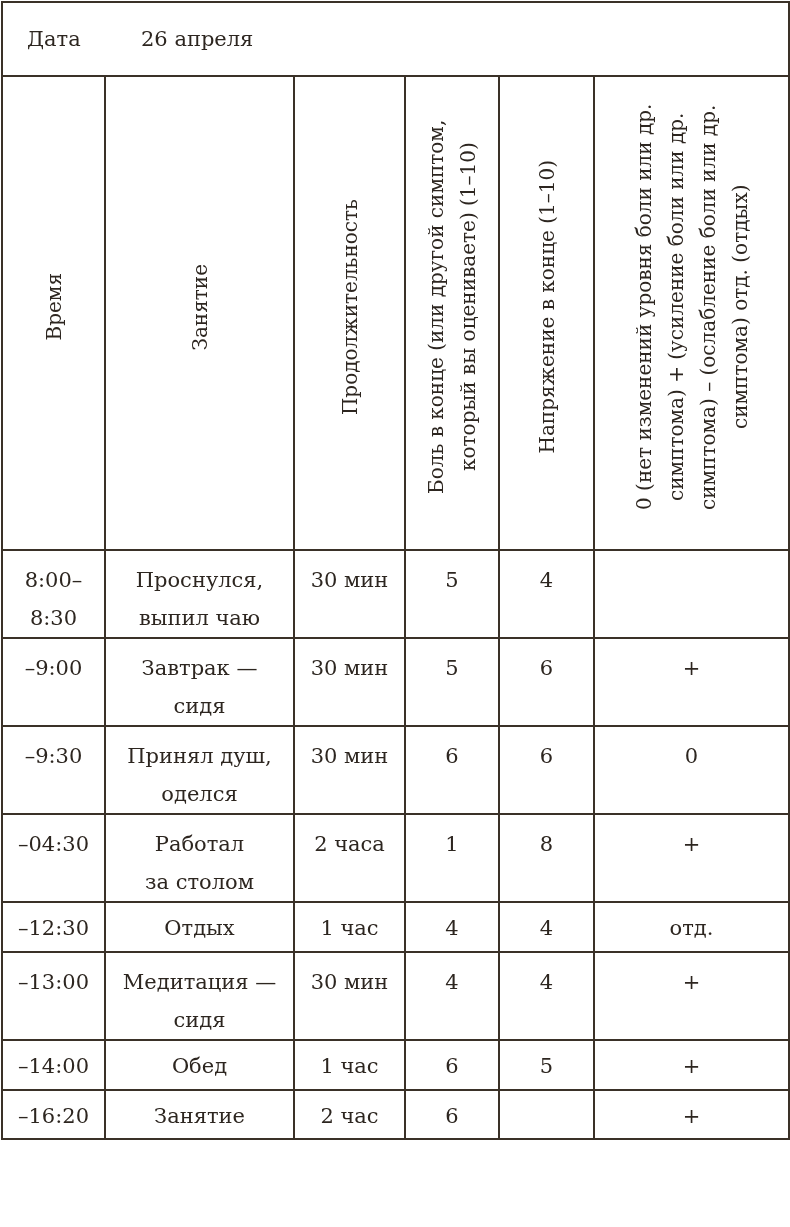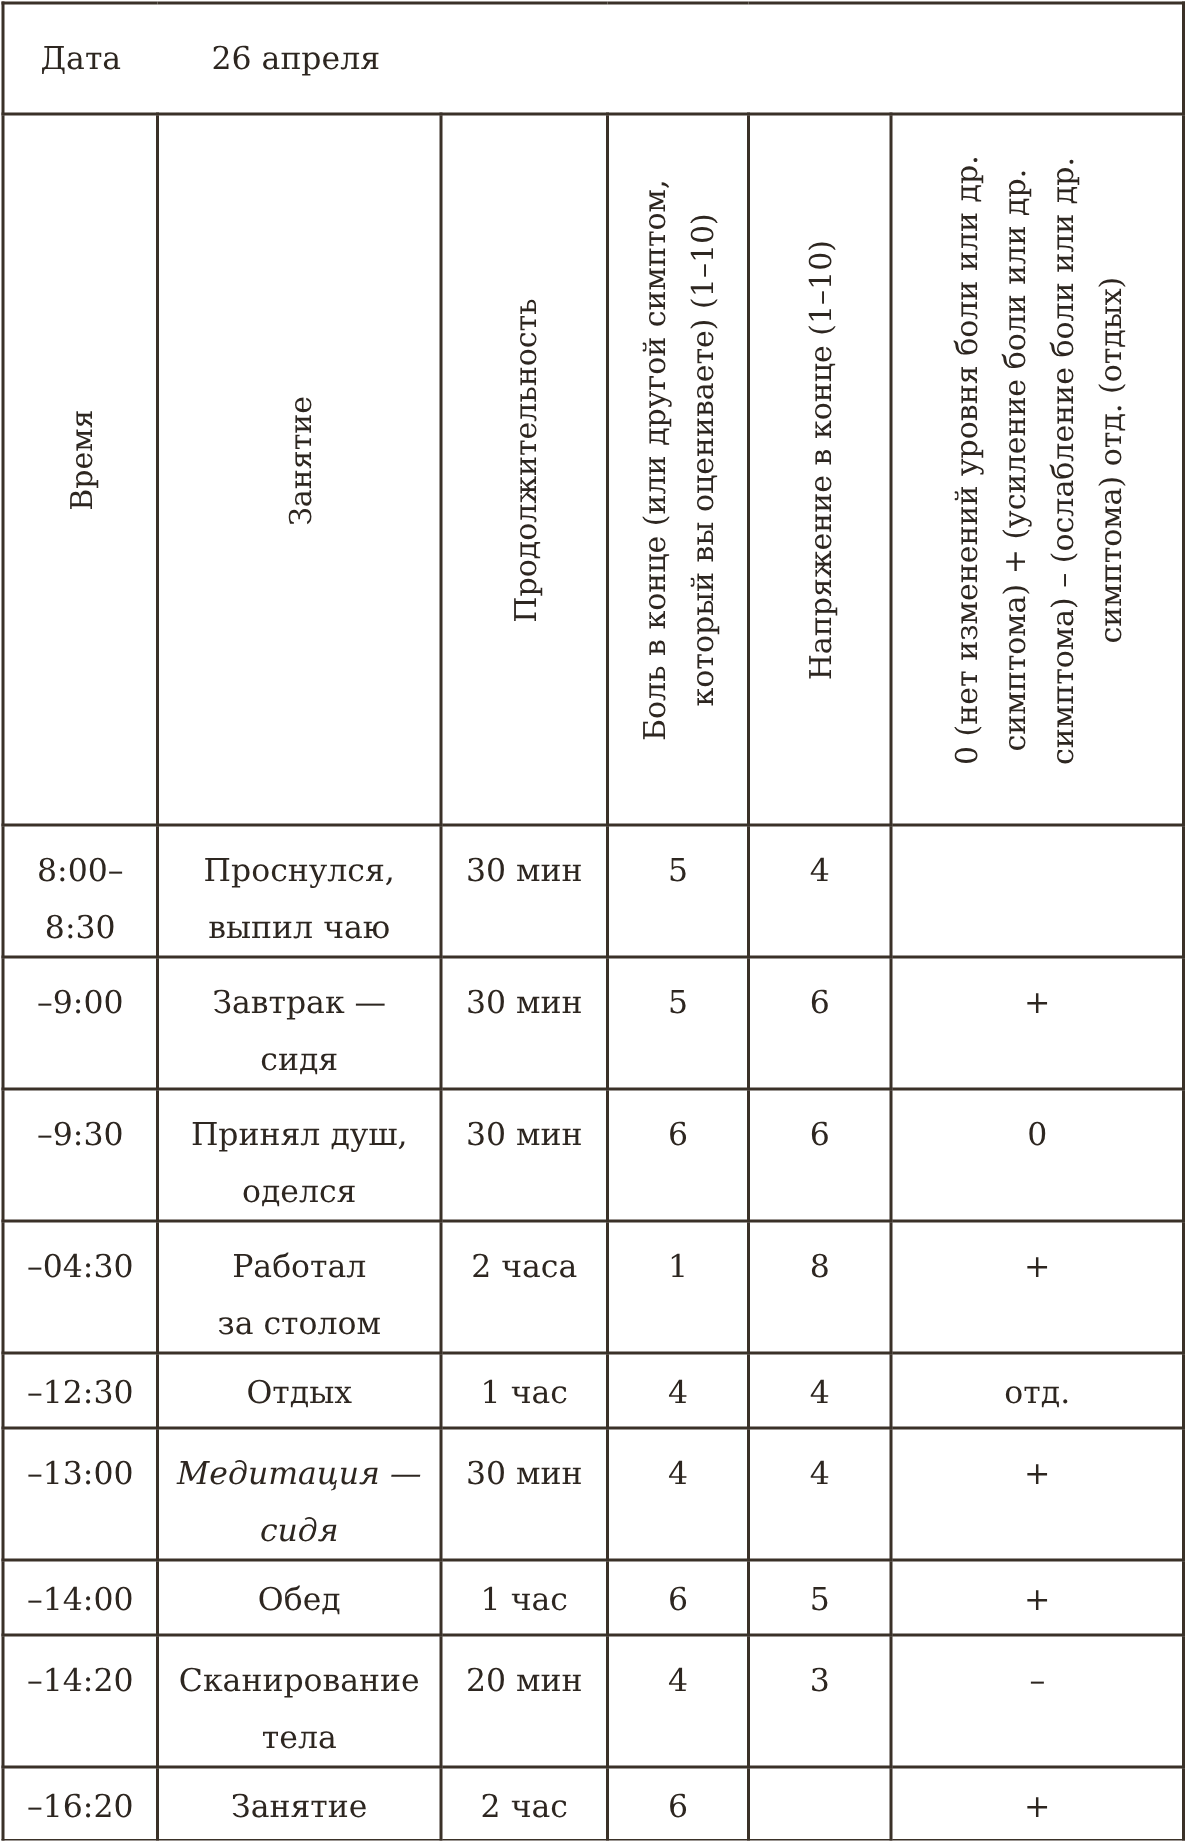--- a/index.html
+++ b/index.html
@@ -146,7 +146,7 @@
         <td style="height: 86px;">
           <span class="cell">–13:00</span>
         </td>
-        <td style="height: 86px; font-style: italic;">
+        <td style="height: 86px;">
           <span class="cell">Медитация —<br>сидя</span>
         </td>
         <td style="height: 86px;">

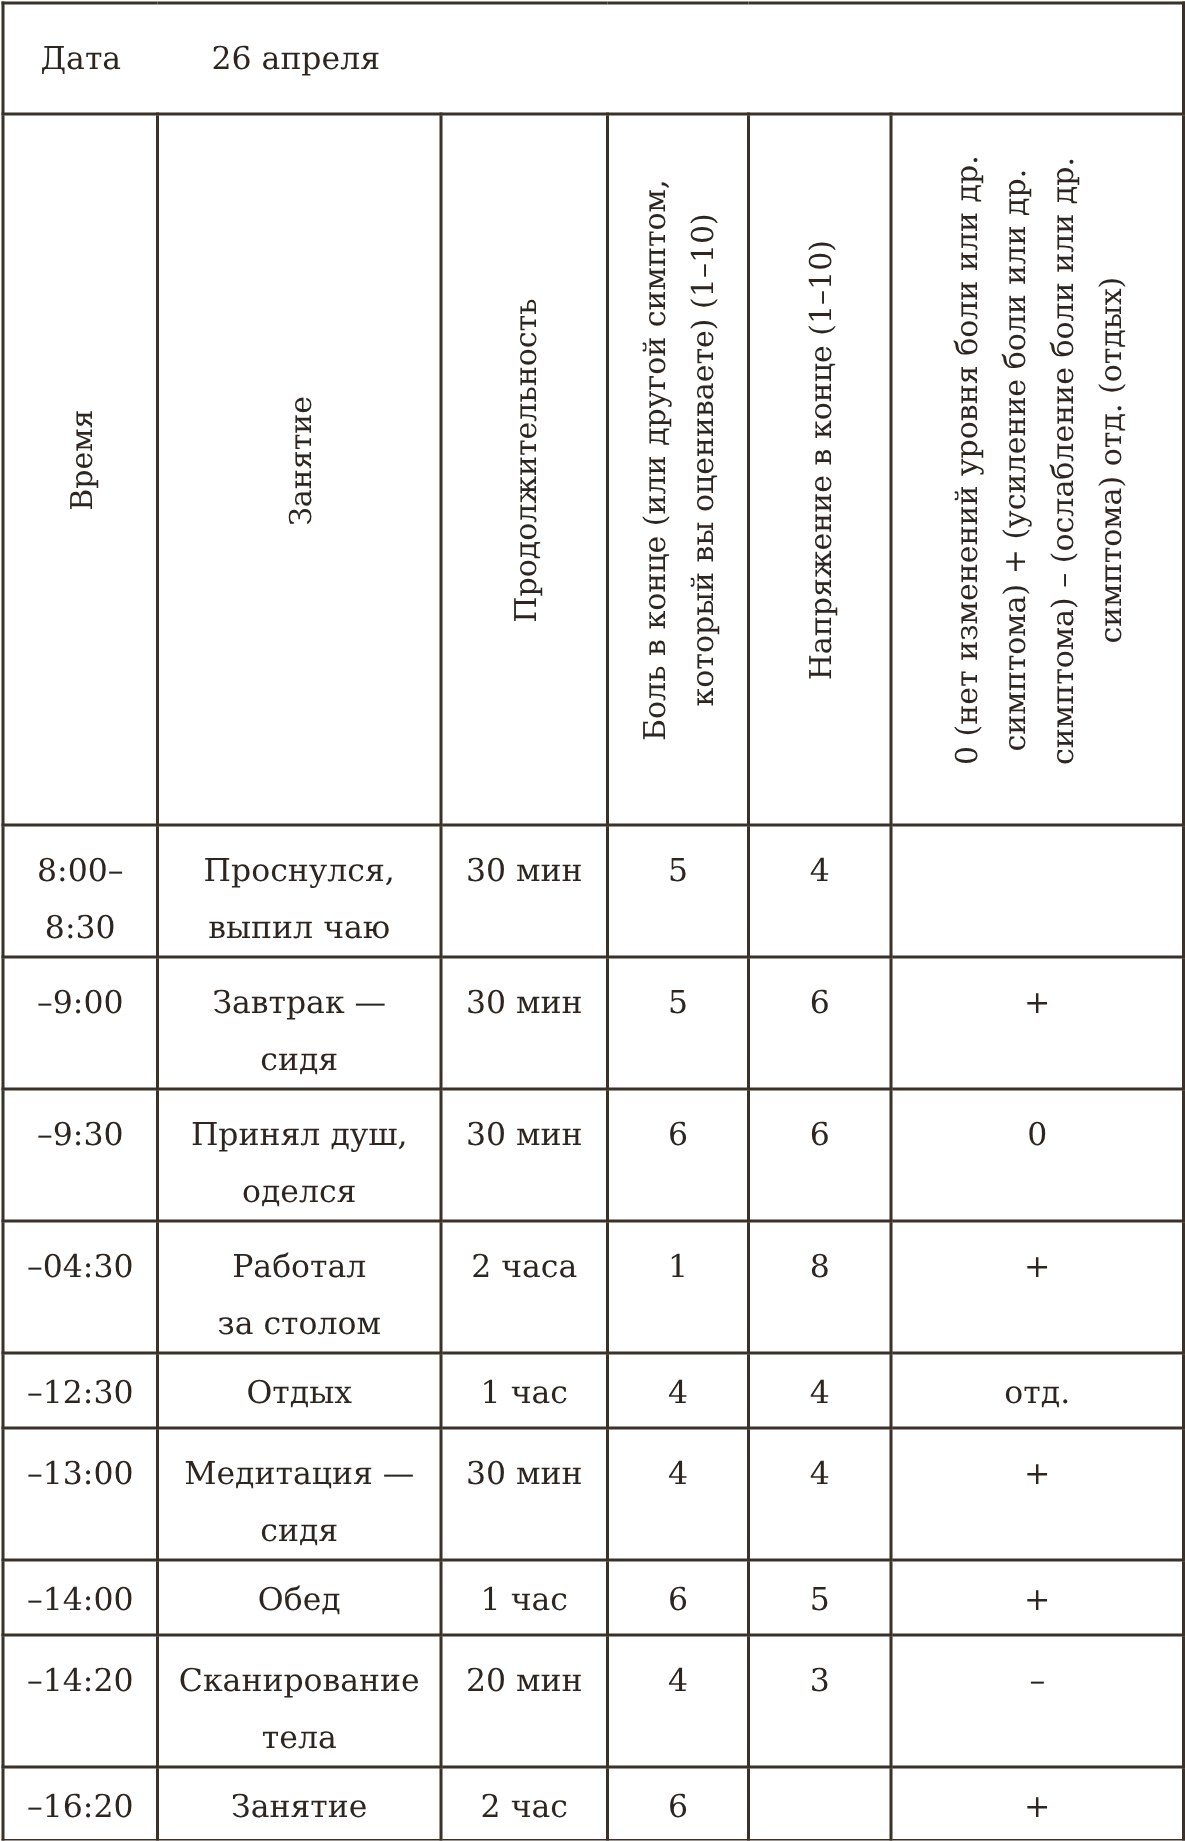--- a/index.html
+++ b/index.html
@@ -182,26 +182,6 @@
           <span class="cell">+</span>
         </td>
       </tr>
-      <tr>
-        <td style="height: 86px;">
-          <span class="cell">–14:20</span>
-        </td>
-        <td style="height: 86px;">
-          <span class="cell">Сканирование<br>тела</span>
-        </td>
-        <td style="height: 86px;">
-          <span class="cell">20 мин</span>
-        </td>
-        <td style="height: 86px;">
-          <span class="cell">4</span>
-        </td>
-        <td style="height: 86px;">
-          <span class="cell">3</span>
-        </td>
-        <td style="height: 86px;">
-          <span class="cell">–</span>
-        </td>
-      </tr>
       <tr class="single">
         <td style="height: 47px;">
           <span class="cell">–16:20</span>

